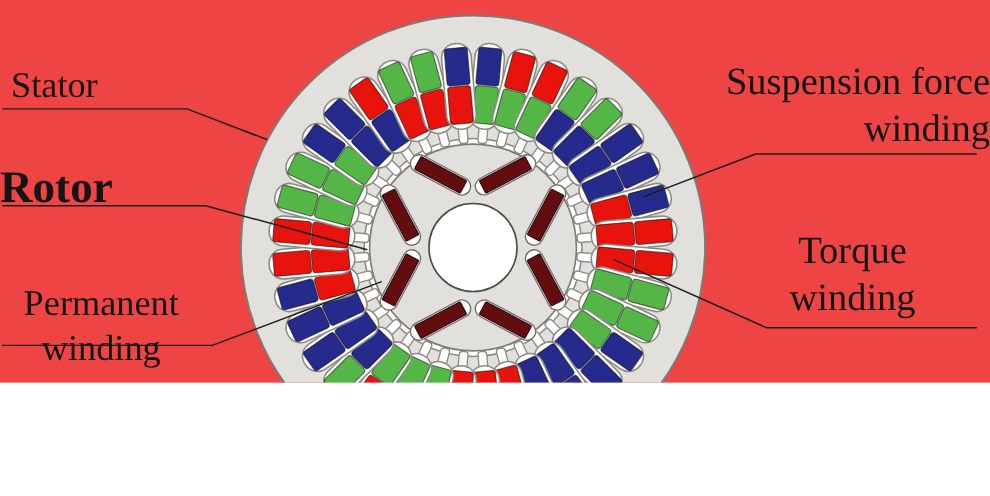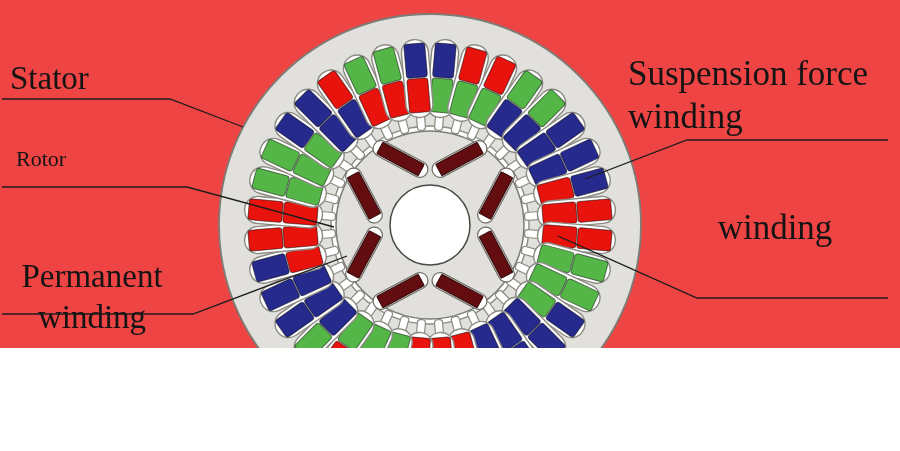--- a/index.html
+++ b/index.html
@@ -11,7 +11,7 @@
   #stator-label{left:10px;top:60px;font-size:33px;}
   #rotor-label{left:16px;top:146px;font-size:22px;}
   #pm-label{left:0px;top:221px;width:184px;text-align:center;font-size:33px;line-height:41px;margin-top:35px;}
-  #susp-label{left:628px;top:52px;width:272px;text-align:left;font-size:35px;line-height:43px;}
+  #susp-label{left:628px;top:52px;width:272px;text-align:right;font-size:35px;line-height:43px;}
   #torque-label{left:655px;top:206px;width:240px;text-align:center;font-size:35px;line-height:43px;}
 </style>
 </head>

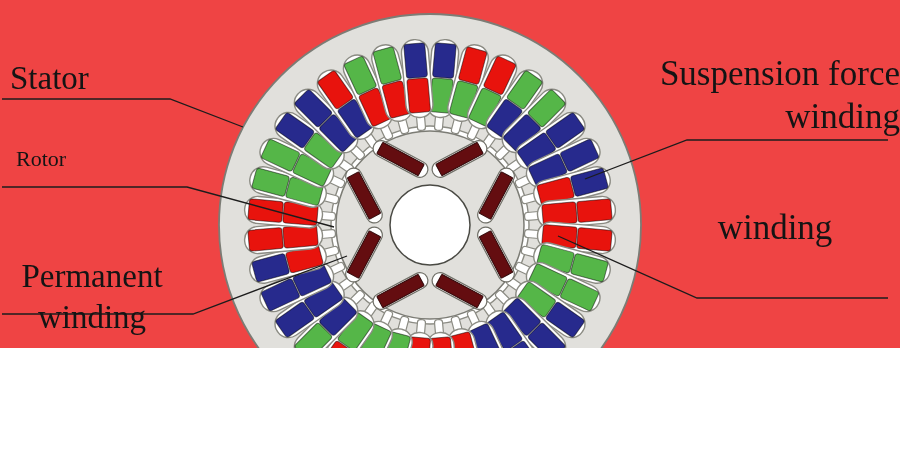--- a/index.html
+++ b/index.html
@@ -9,7 +9,7 @@
   .label{position:absolute;white-space:nowrap;}
   .label-line{display:block;}
   #stator-label{left:10px;top:60px;font-size:33px;}
-  #rotor-label{left:16px;top:146px;font-size:22px;}
+  #rotor-label{left:0;top:146px;font-size:41px;font-weight:bold;}
   #pm-label{left:0px;top:221px;width:184px;text-align:center;font-size:33px;line-height:41px;margin-top:35px;}
   #susp-label{left:628px;top:52px;width:272px;text-align:right;font-size:35px;line-height:43px;}
   #torque-label{left:655px;top:206px;width:240px;text-align:center;font-size:35px;line-height:43px;}

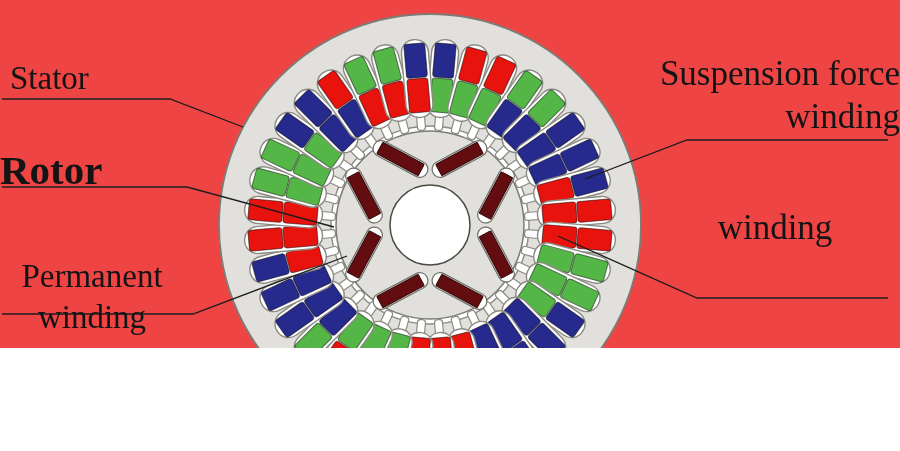--- a/index.html
+++ b/index.html
@@ -315,6 +315,7 @@
   </div>
 
   <div class="label" id="torque-label">
+    <span class="label-line">Torque</span>
     <span class="label-line">winding</span>
   </div>
 

